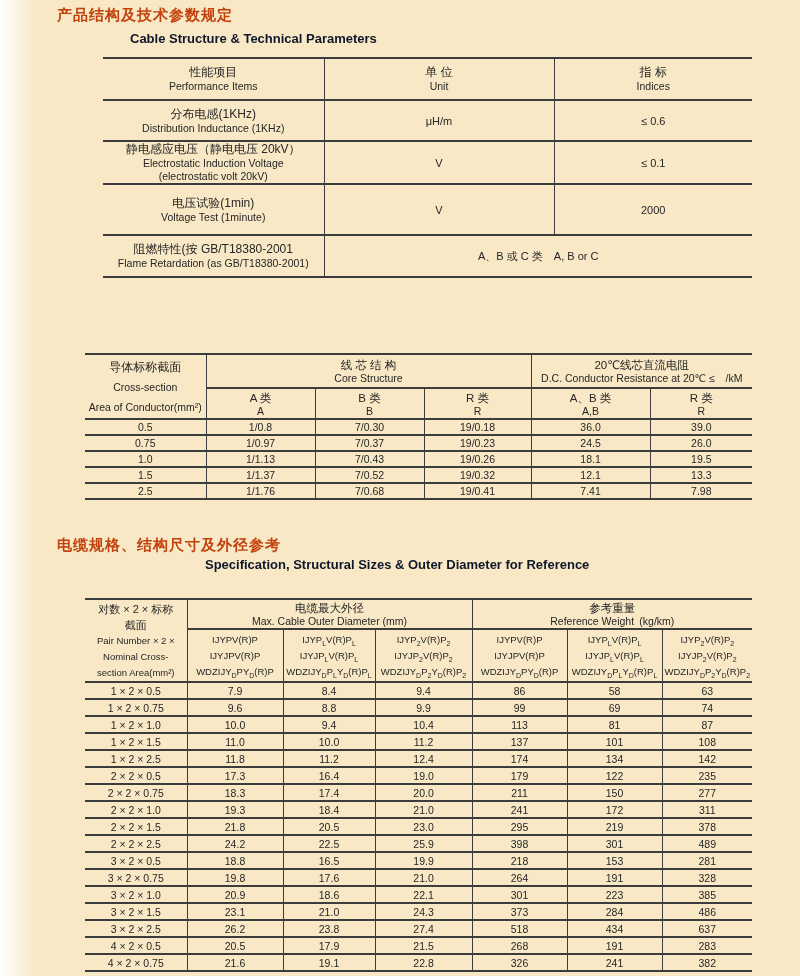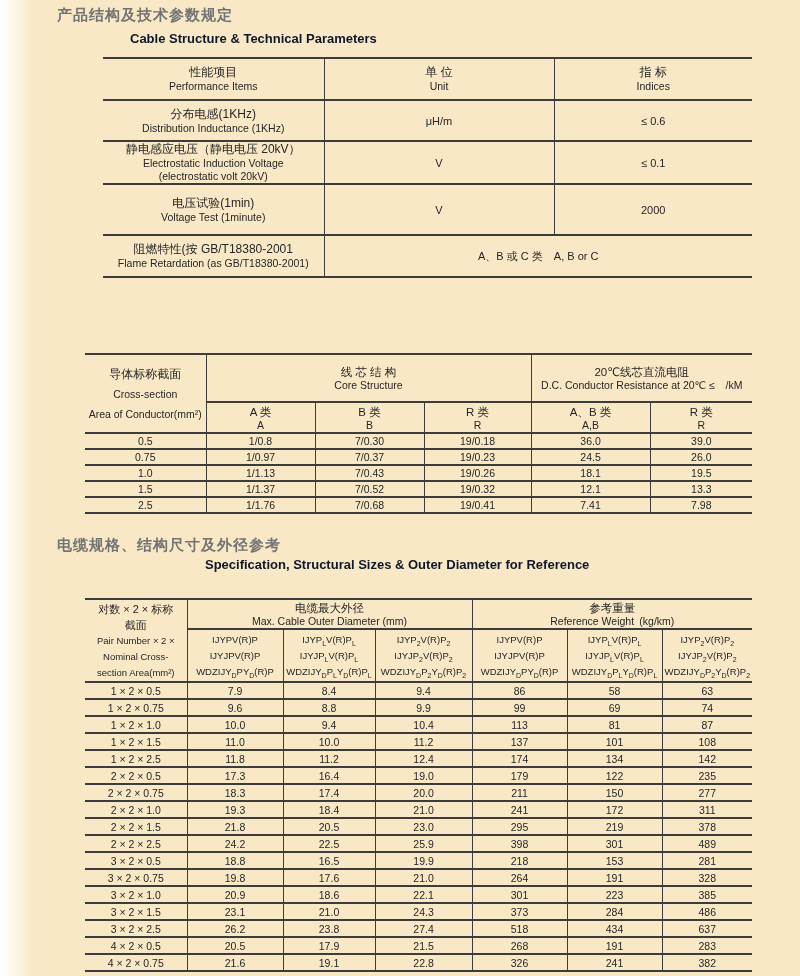--- a/index.html
+++ b/index.html
@@ -18,7 +18,7 @@
     background:linear-gradient(90deg,#ffffff 0px,rgba(255,255,255,.75) 10px,rgba(255,255,255,0) 34px);
     pointer-events:none; z-index:5;
   }
-  .sec-title-zh { position:absolute; font-size:15px; font-weight:bold; color:#737373; letter-spacing:1px; white-space:nowrap; }
+  .sec-title-zh { position:absolute; font-size:15px; font-weight:bold; color:#c2410c; letter-spacing:1px; white-space:nowrap; }
   .sec-title-en { position:absolute; font-size:13px; font-weight:bold; color:#0f172a; white-space:nowrap; }
   #s1zh { left:57px; top:6px; }
   #s1en { left:130px; top:31px; }

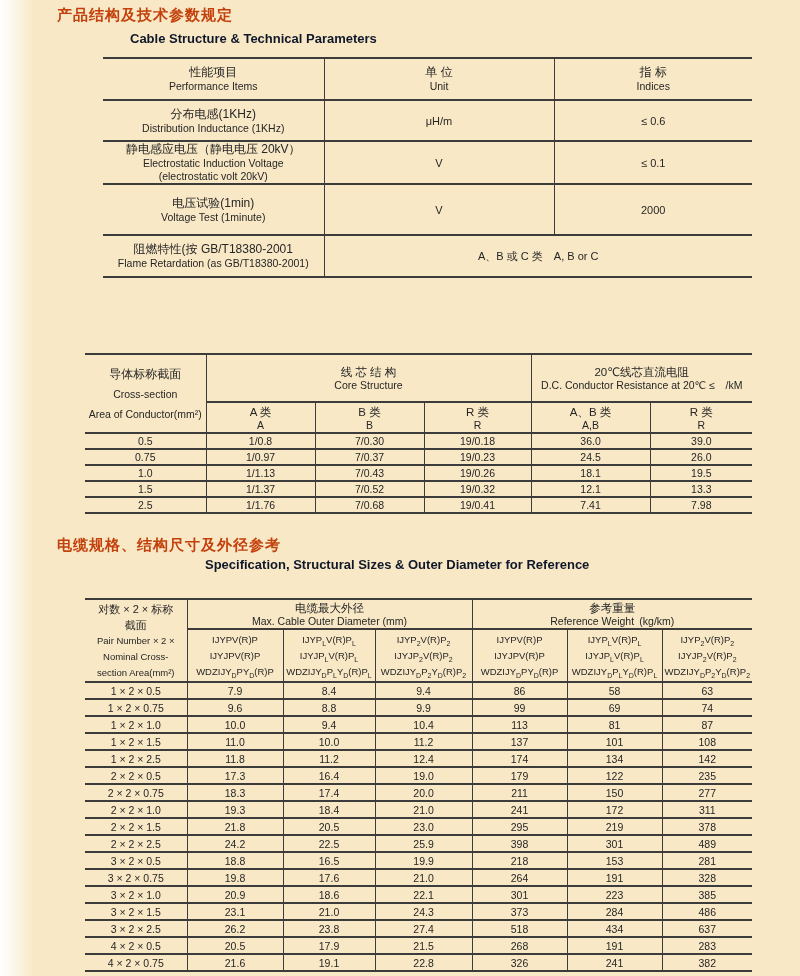--- a/index.html
+++ b/index.html
@@ -49,7 +49,7 @@
 
   
   #t2 { left:85px; top:353px; width:667px; }
-  #t2 thead tr:nth-child(1){ height:48px; }
+  #t2 thead tr:nth-child(1){ height:34px; }
   #t2 thead tr:nth-child(2){ height:31px; }
   #t2 tbody tr { height:16px; }
   #t2 tbody td { font-size:10.5px; }

